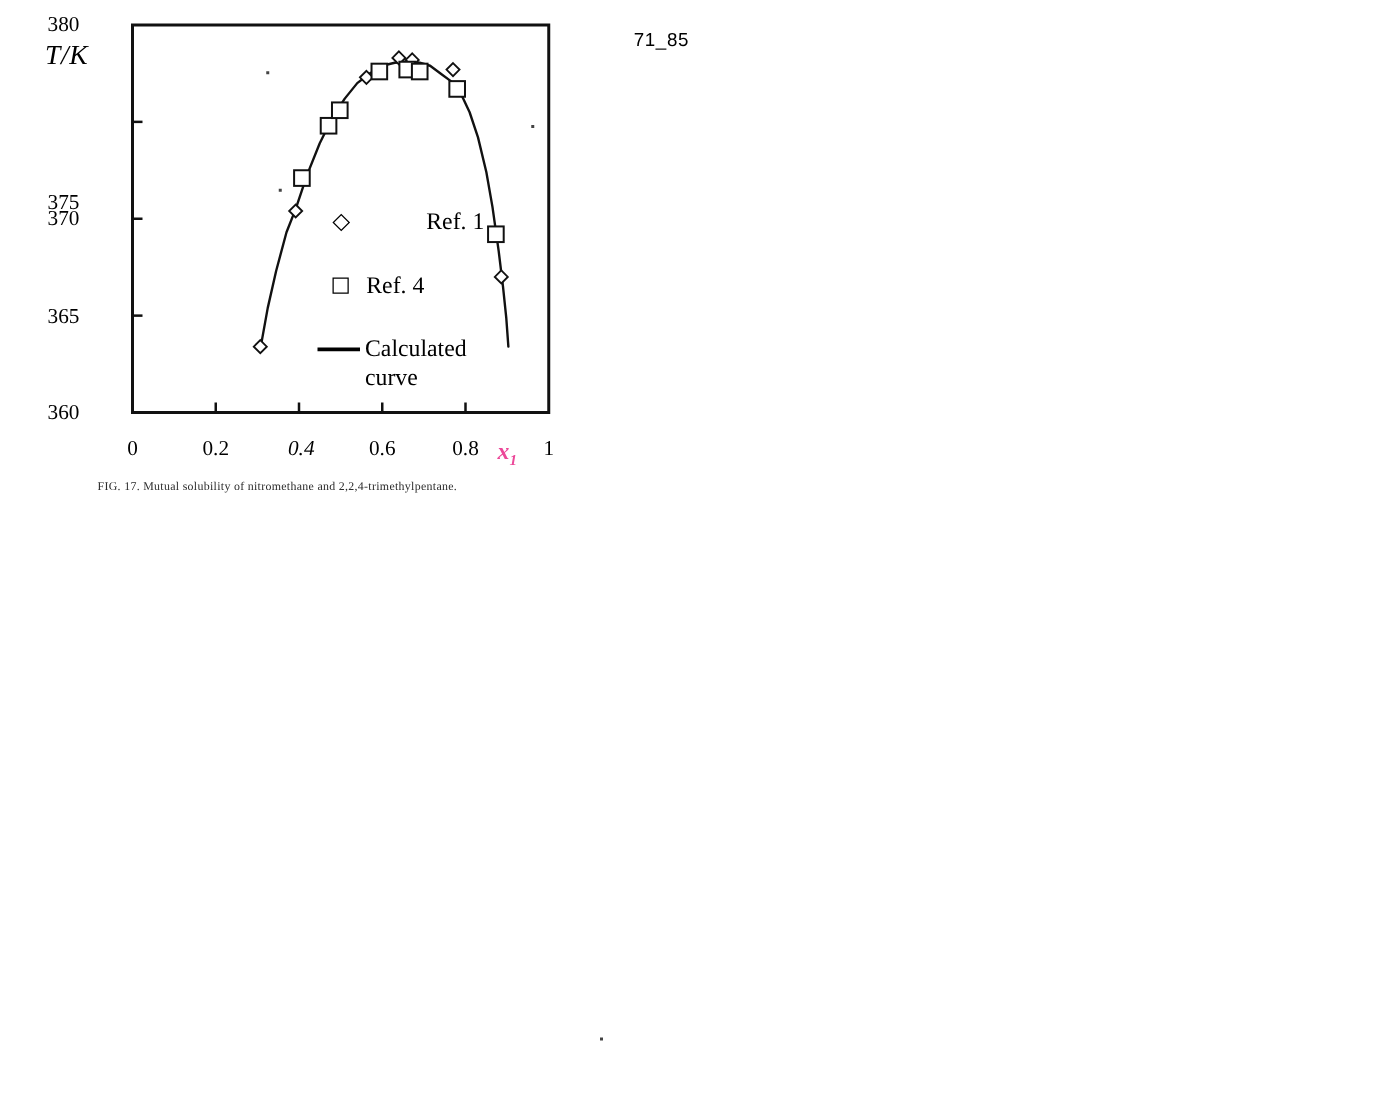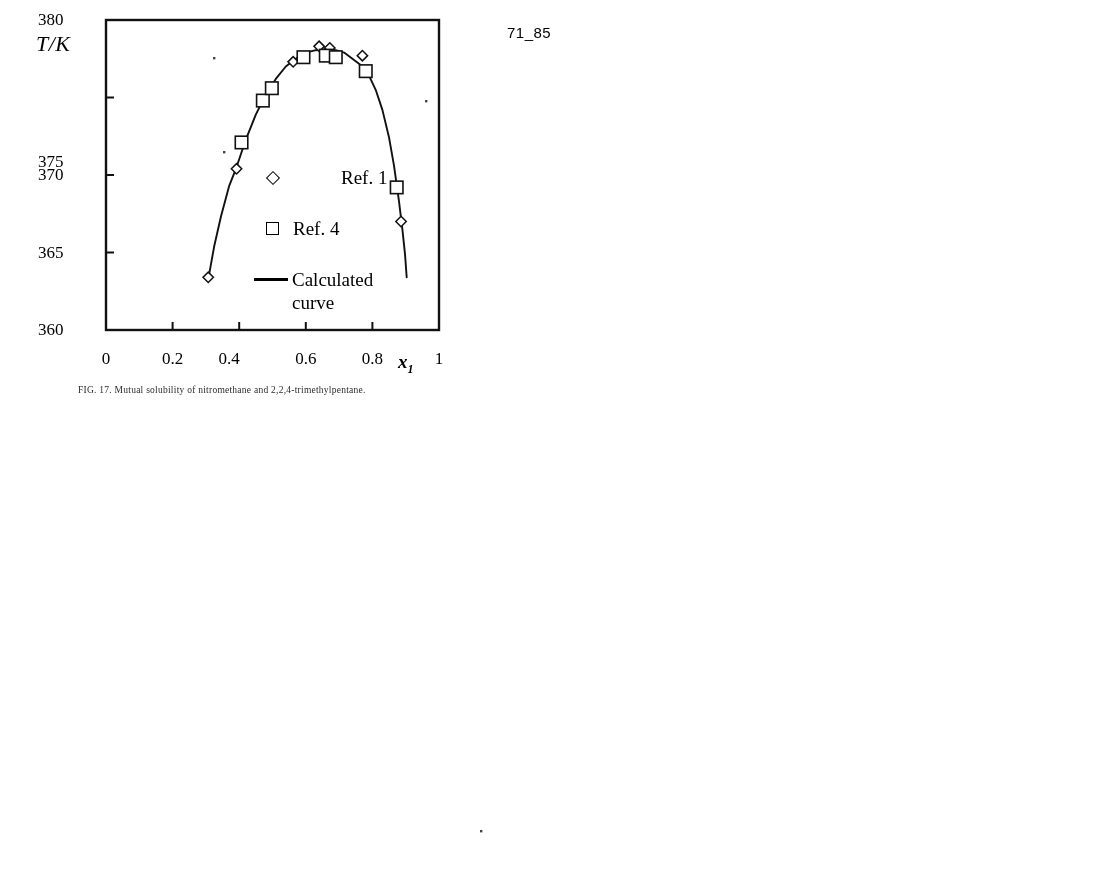--- a/index.html
+++ b/index.html
@@ -106,7 +106,7 @@
   <div id="x-ticks">
       <div class="abs xtick" style="left: 84px; top: 349px;">0</div>
       <div class="abs xtick" style="left: 150.6px; top: 349px;">0.2</div>
-      <div class="abs xtick" style="left: 207px; top: 349px;">0.4</div>
+      <div class="abs xtick" style="left: 219px; top: 349px; font-style: italic;">0.4</div>
       <div class="abs xtick" style="left: 283.8px; top: 349px;">0.6</div>
       <div class="abs xtick" style="left: 350.4px; top: 349px;">0.8</div>
       <div class="abs xtick" style="left: 417px; top: 349px;">1</div>

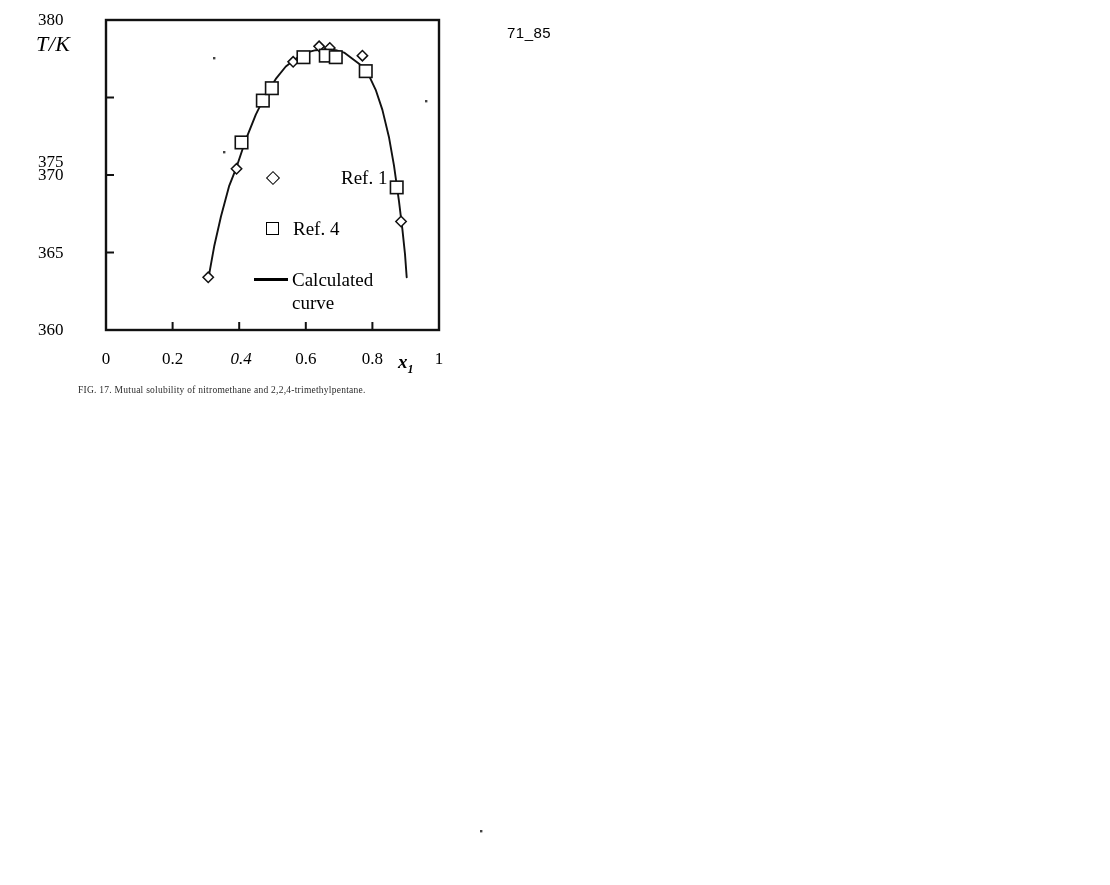--- a/index.html
+++ b/index.html
@@ -32,7 +32,7 @@
   }
   .xlabel{
     left:398px;top:351px;
-    font-size:19px;font-weight:bold;font-style:italic;color:#000000;
+    font-size:19px;font-weight:bold;font-style:italic;color:#ec4899;
   }
   .xlabel sub{font-size:12px;font-weight:bold;}
   .legend-text{

